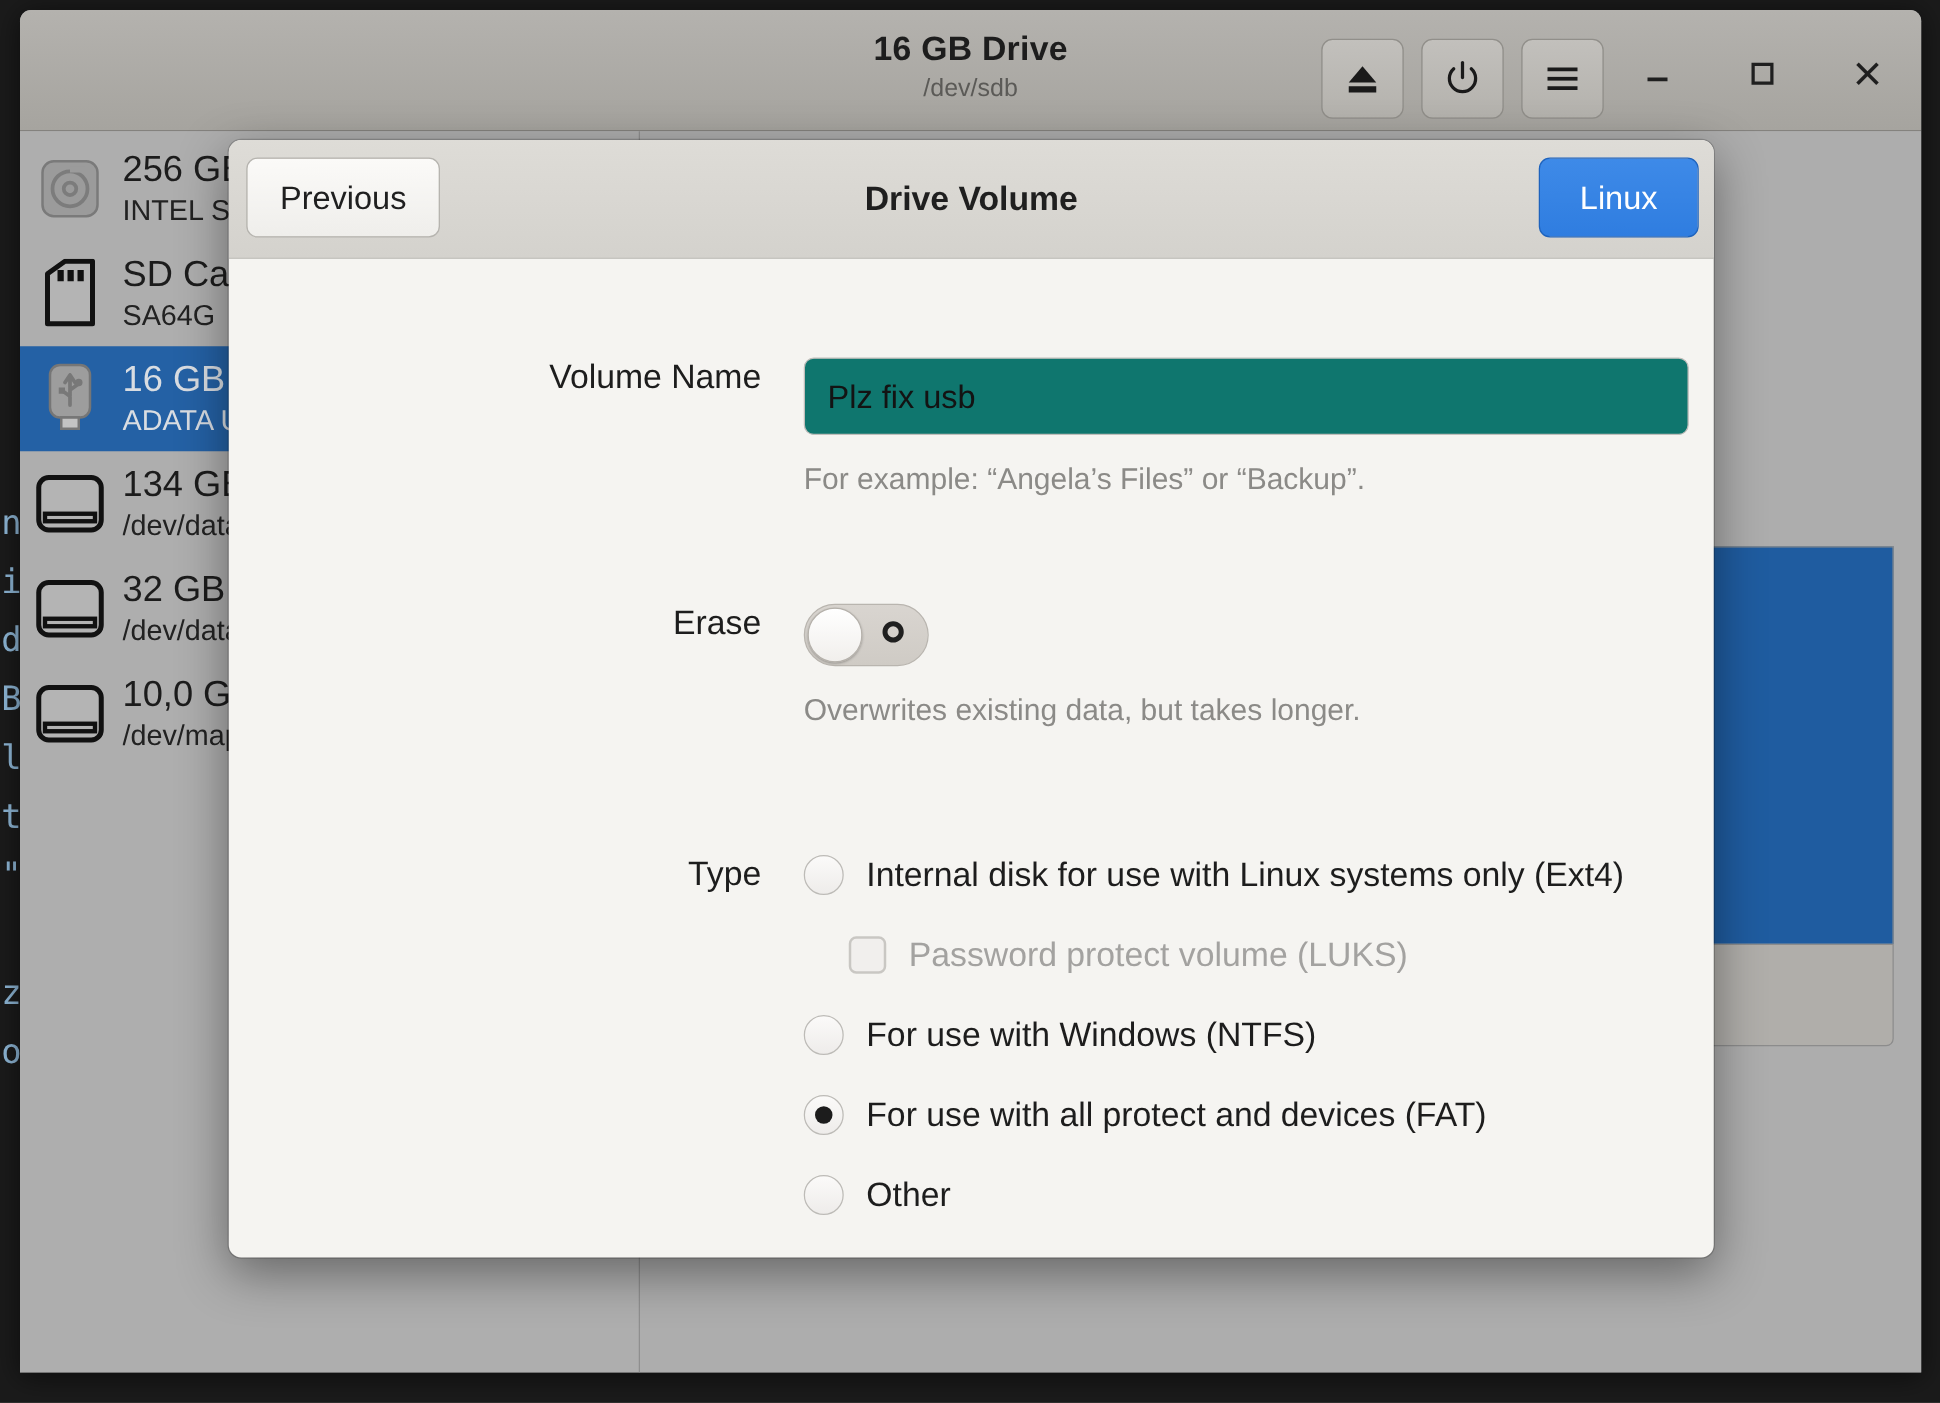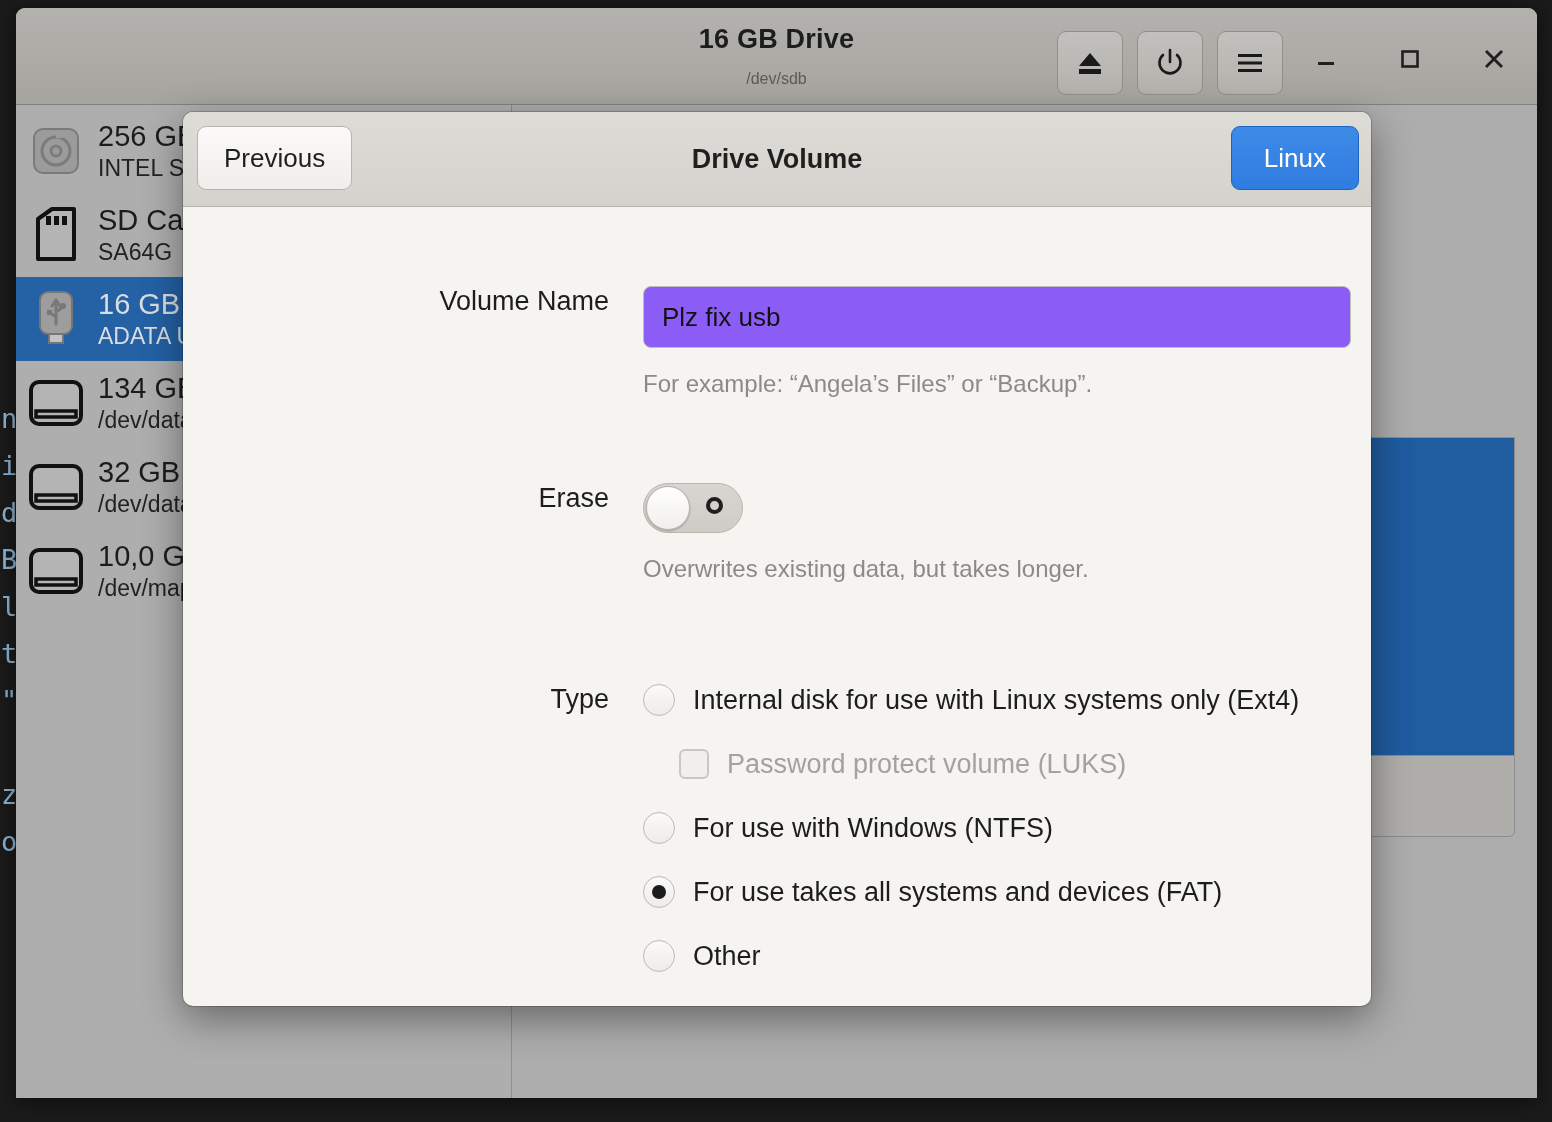--- a/index.html
+++ b/index.html
@@ -47,7 +47,7 @@
     letter-spacing: 0.2px;
   }
   .title-sub {
-    display: block; font-size: 16px; color: #5b5a57; margin-top: 15px;
+    display: block; font-size: 20px; color: #5b5a57; margin-top: 5px;
   }
   .hdr-btns { position: absolute; right: 254px; top: 23px; display: flex; gap: 14px; }
   .hdr-btn {

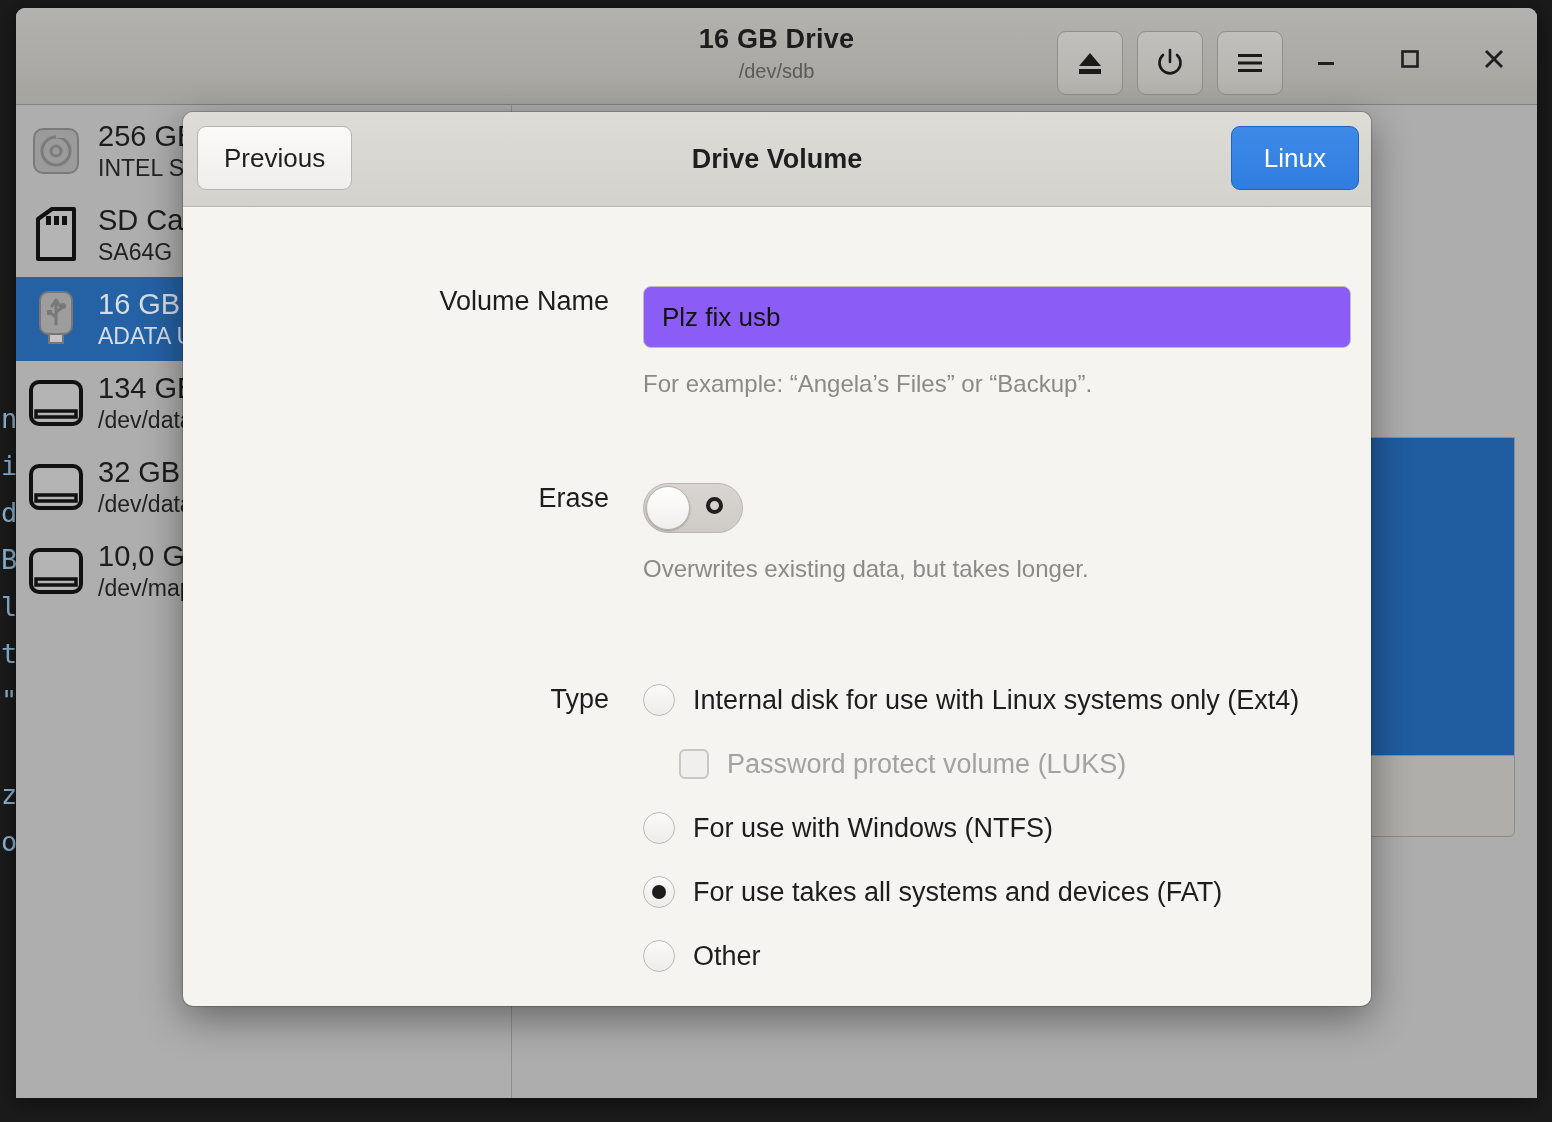--- a/index.html
+++ b/index.html
@@ -139,7 +139,7 @@
   .name-input {
     display: block; width: 708px; height: 62px;
     padding: 12px 18px; font-size: 26px; color: #131313;
-    background: #8b5cf6; border: 1px solid #c0bebа; border: 1px solid #c0bebb;
+    background: #0f766e; border: 1px solid #c0bebа; border: 1px solid #c0bebb;
     border-radius: 8px; font-family: "Liberation Sans", sans-serif;
   }
   .hint {

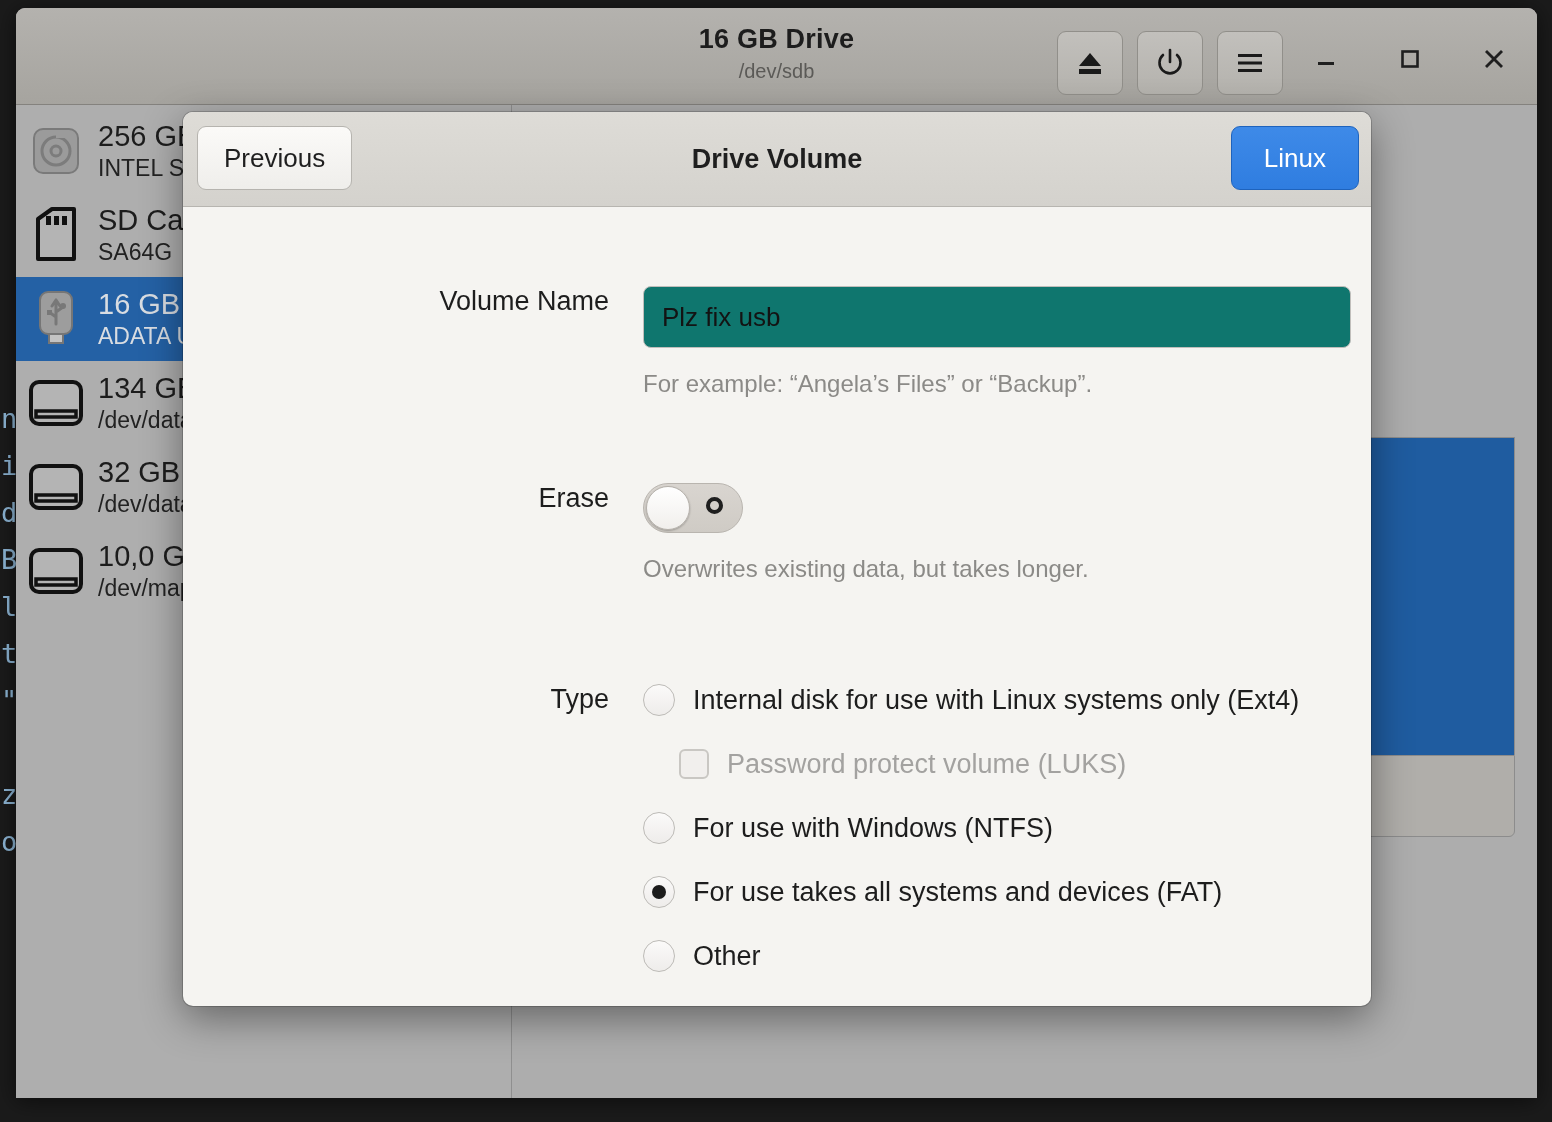--- a/index.html
+++ b/index.html
@@ -409,7 +409,7 @@
 
           <div class="radio-line">
             <span class="radio checked"></span>
-            <span class="radio-label">For use takes all systems and devices (FAT)</span>
+            <span class="radio-label">For use with all protect and devices (FAT)</span>
           </div>
 
           <div class="radio-line">

